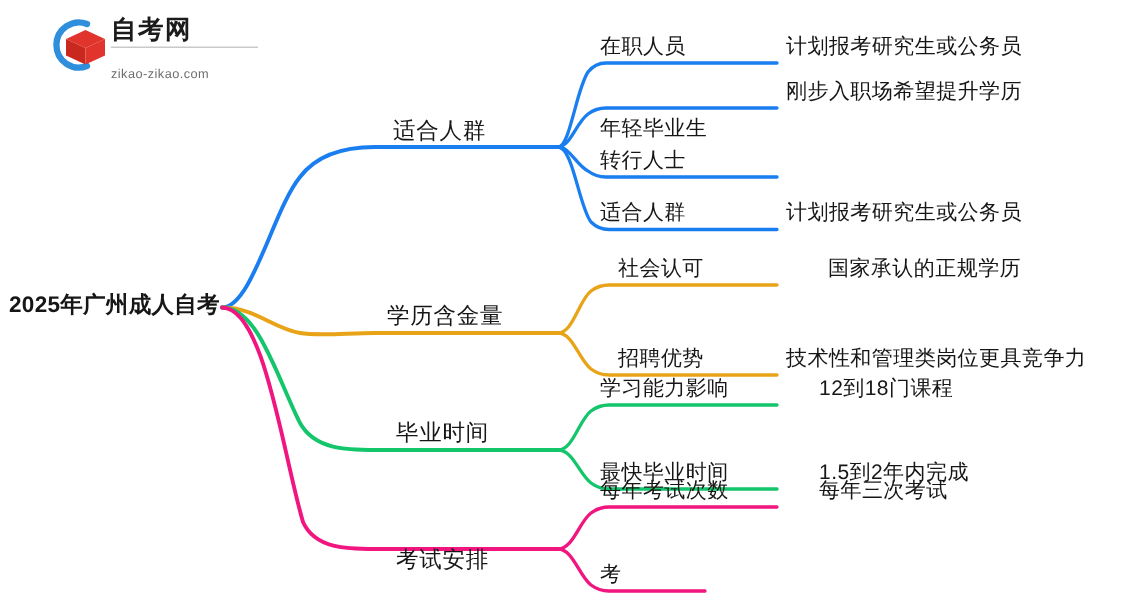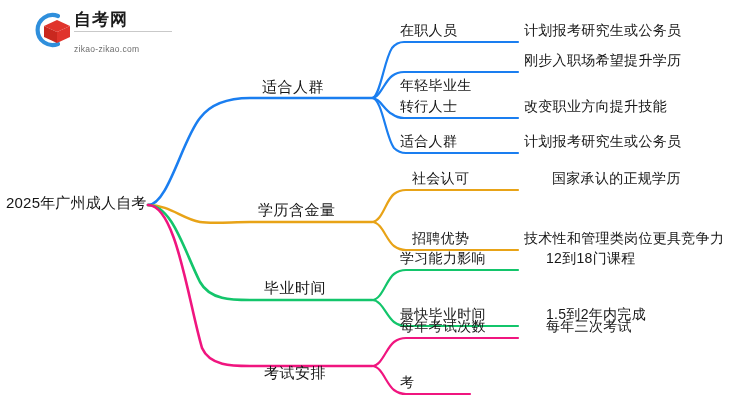--- a/index.html
+++ b/index.html
@@ -149,7 +149,6 @@
   <div class="node-label leaf-label" style="left:524px; top:52px;">刚步入职场希望提升学历</div>
 
   <div class="node-label child-label" style="left:400px; top:98px;">转行人士</div>
-  <div class="node-label leaf-label" style="left:524px; top:98px;">改变职业方向提升技能</div>
 
   <div class="node-label child-label" style="left:400px; top:133px;">适合人群</div>
   <div class="node-label leaf-label" style="left:524px; top:133px;">计划报考研究生或公务员</div>

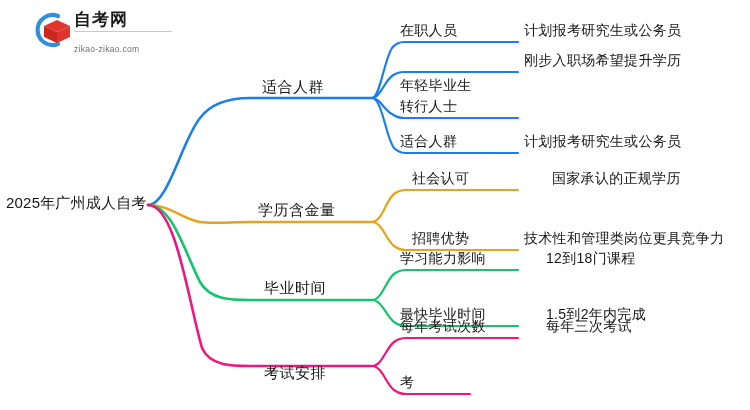--- a/index.html
+++ b/index.html
@@ -77,6 +77,7 @@
     left: 6px;
     top: 194px;
     letter-spacing: 0.2px;
+    font-weight: bold;
   }
   .branch-label {
     font-size: 15px;

